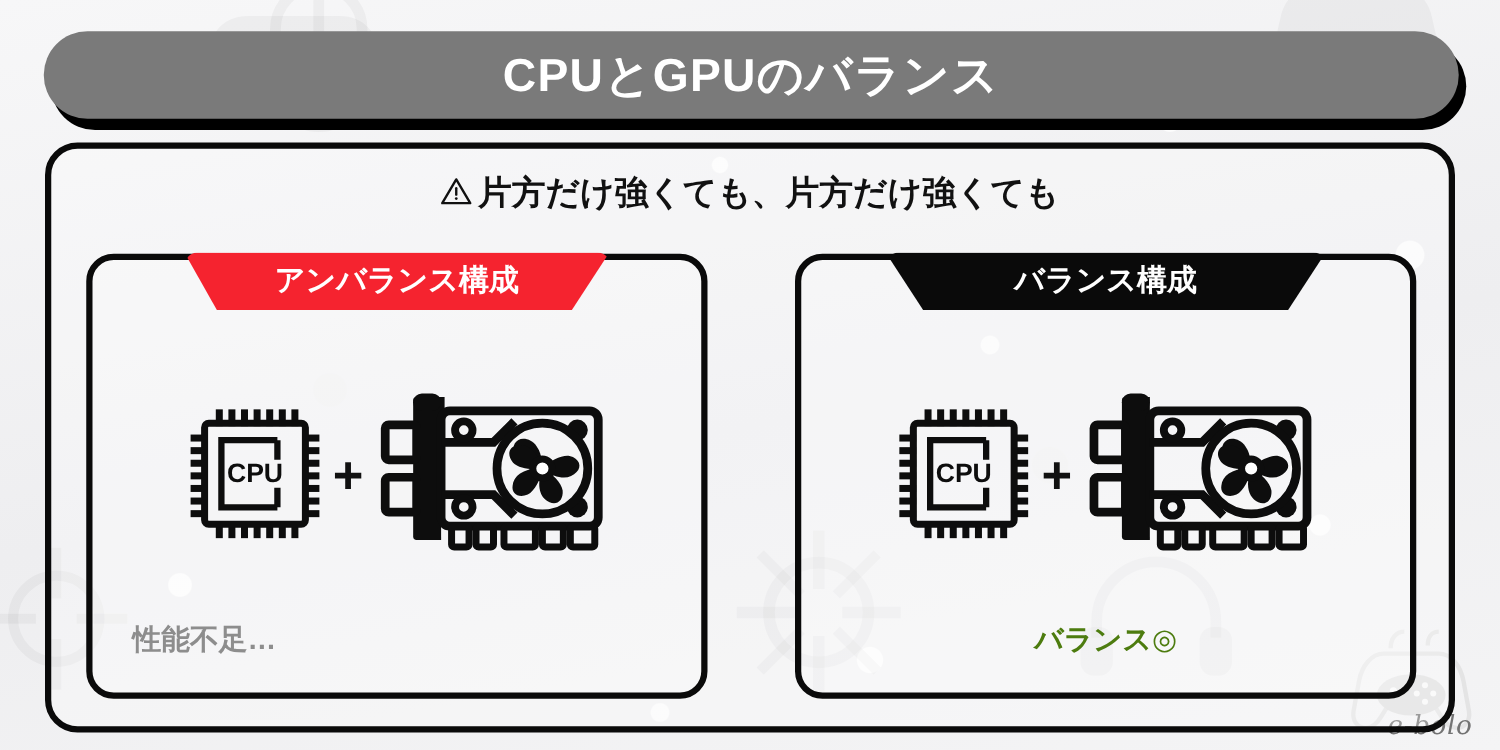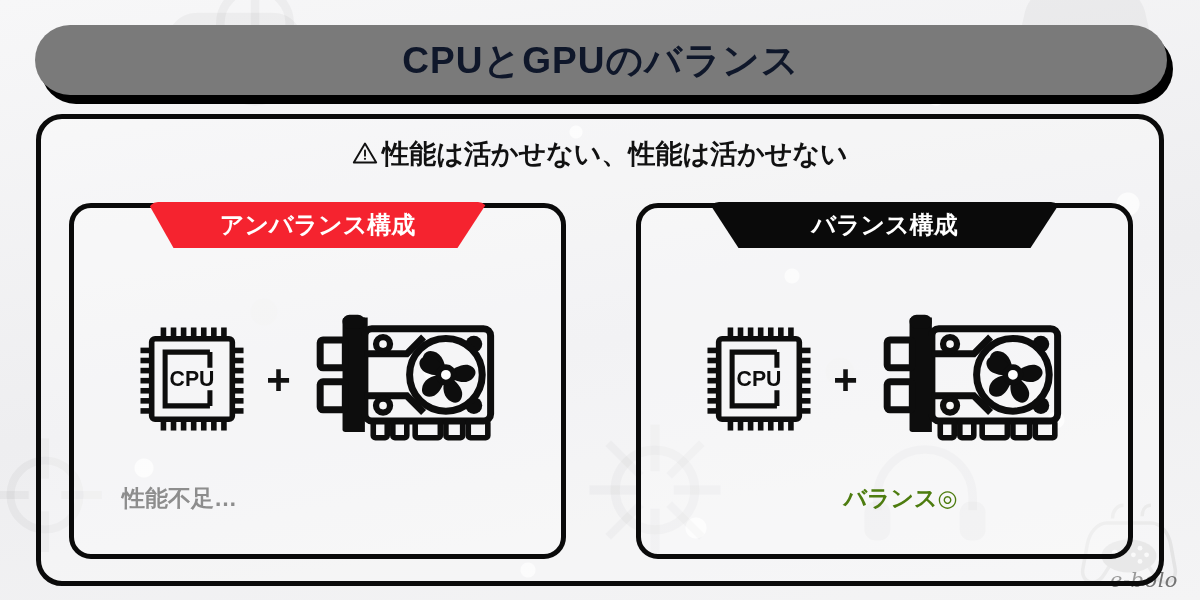--- a/index.html
+++ b/index.html
@@ -79,7 +79,7 @@
     justify-content: center;
   }
   .title-text {
-    color: #0f172a;
+    color: #ffffff;
     font-size: 37px;
     font-weight: bold;
     letter-spacing: 1px;

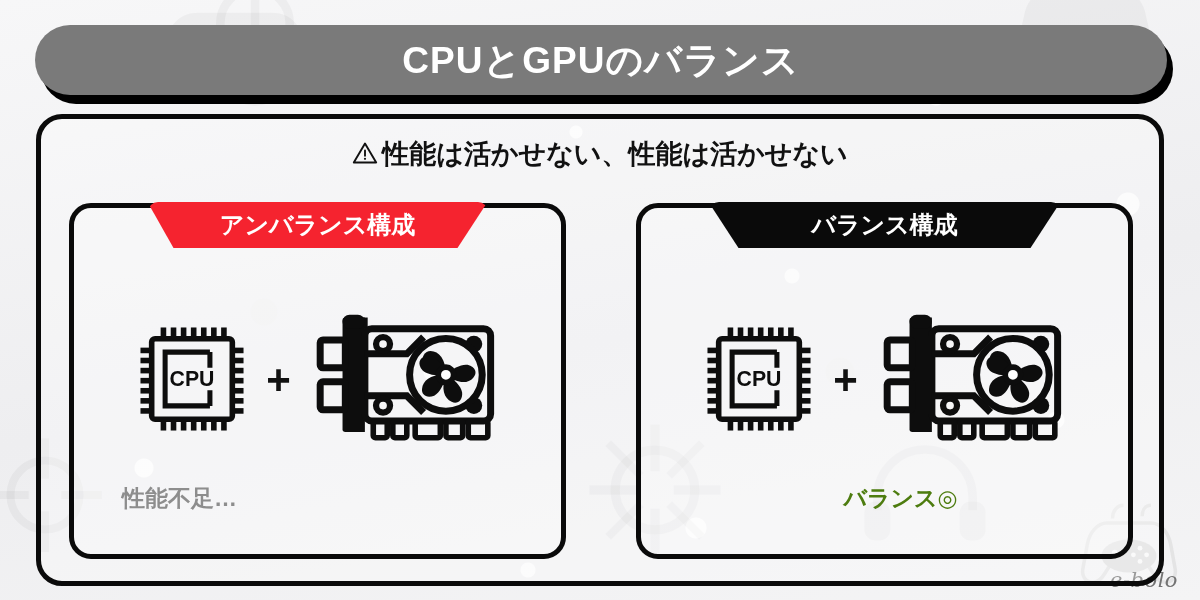--- a/index.html
+++ b/index.html
@@ -297,7 +297,7 @@
       <path d="M13 2.5L24.2 21.5H1.8z" fill="none" stroke="#111" stroke-width="1.9" stroke-linejoin="round"></path>
       <path d="M13 9.5v5.2" stroke="#111" stroke-width="1.9" stroke-linecap="round"></path>
       <circle cx="13" cy="17.8" r="1.1" fill="#111"></circle>
-    </svg><span>性能は活かせない、性能は活かせない</span>
+    </svg><span>片方だけ強くても、片方だけ強くても</span>
   </div>
 
   <div class="cards">

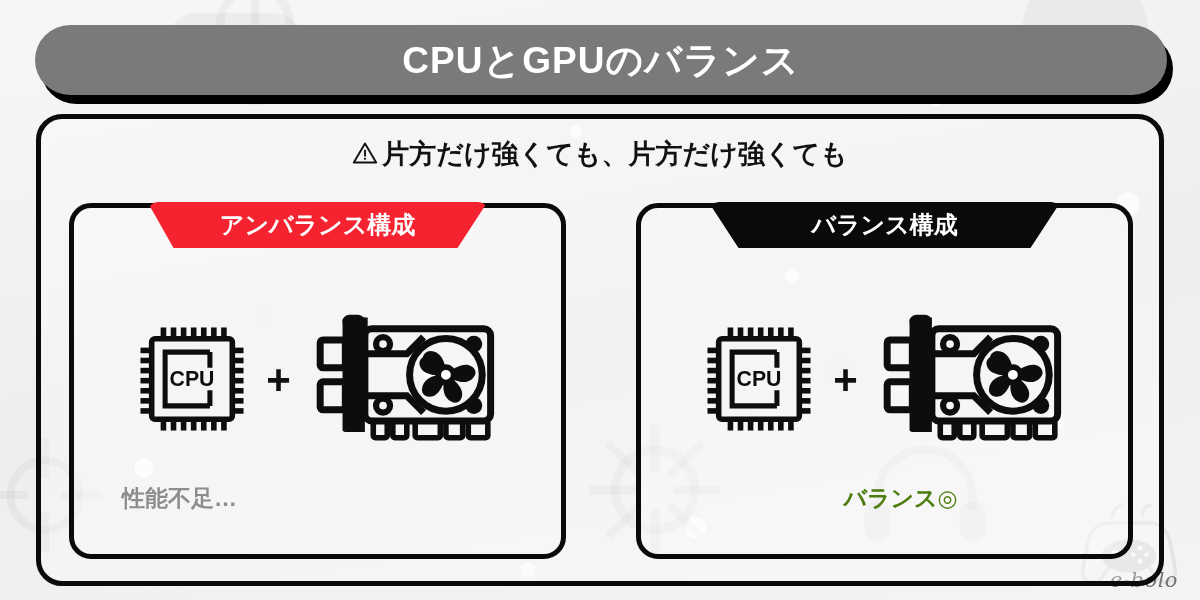--- a/index.html
+++ b/index.html
@@ -185,7 +185,7 @@
     display: flex;
     align-items: center;
     justify-content: center;
-    gap: 18px;
+    gap: 6px;
   }
   .plus-sign {
     font-size: 42px;

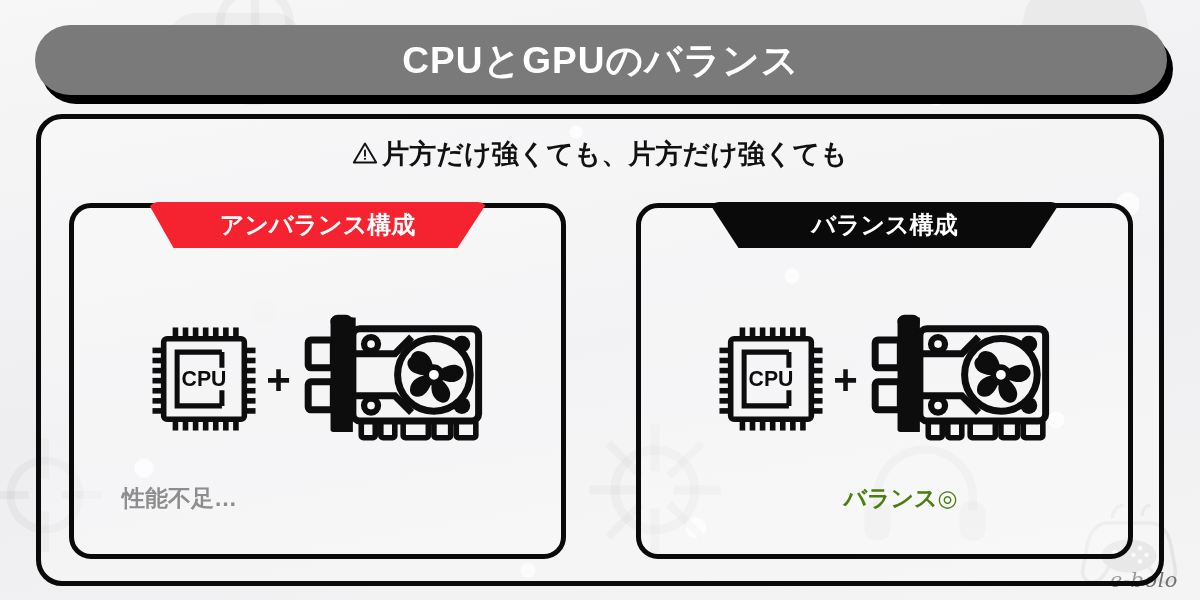--- a/index.html
+++ b/index.html
@@ -201,12 +201,11 @@
   
   .card-note {
     position: absolute;
-    bottom: 44px;
+    bottom: 31px;
     font-size: 23px;
     font-weight: bold;
     line-height: 1;
     white-space: nowrap;
-    margin-left: 16px;
   }
   .card-note--weak {
     left: 32px;

